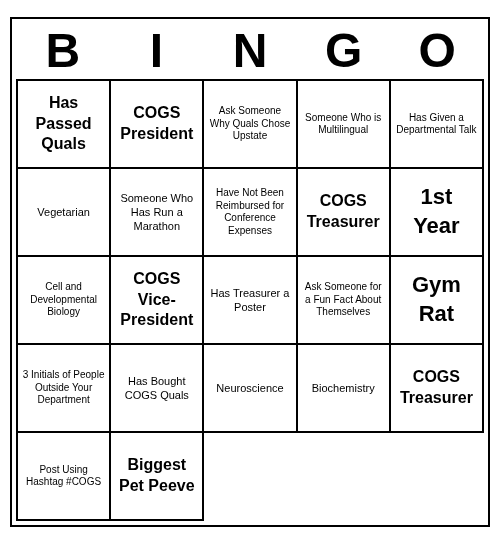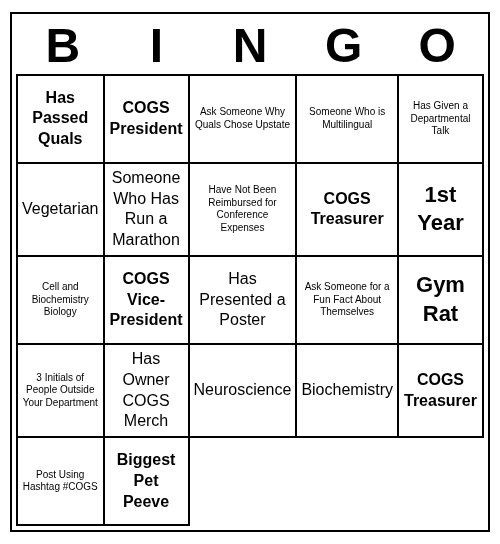--- a/index.html
+++ b/index.html
@@ -47,7 +47,7 @@
       font-family: Arial, sans-serif;
     }
     .bingo-cell .cell-text {
-      font-size: 16px;
+      font-size: 11px;
       line-height: 1.3;
     }
     .bingo-cell.large-text .cell-text {

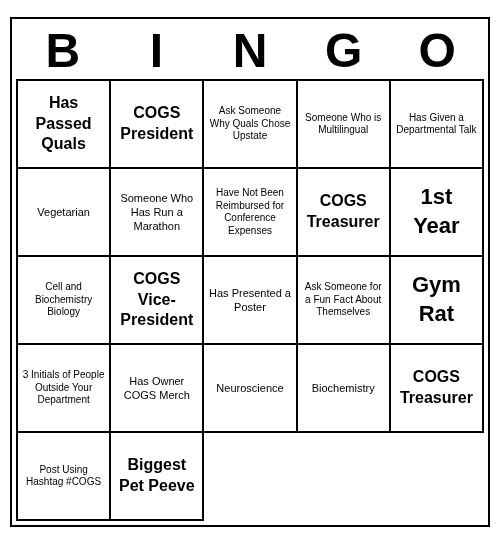--- a/index.html
+++ b/index.html
@@ -108,7 +108,7 @@
         <span class="cell-text">1st Year</span>
       </div>
       <div class="bingo-cell small-text">
-        <span class="cell-text">Cell and Biochemistry Biology</span>
+        <span class="cell-text">Cell and Developmental Biology</span>
       </div>
       <div class="bingo-cell medium-text">
         <span class="cell-text">COGS Vice-President</span>

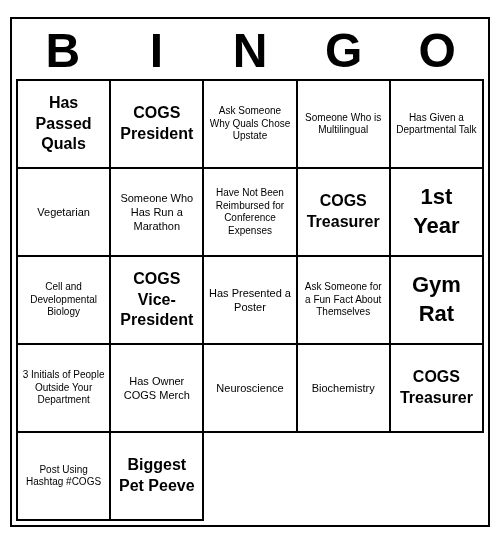--- a/index.html
+++ b/index.html
@@ -114,7 +114,7 @@
         <span class="cell-text">COGS Vice-President</span>
       </div>
       <div class="bingo-cell">
-        <span class="cell-text">Has Presented a Poster</span>
+        <span class="cell-text">Has Treasurer a Poster</span>
       </div>
       <div class="bingo-cell small-text">
         <span class="cell-text">Ask Someone for a Fun Fact About Themselves</span>

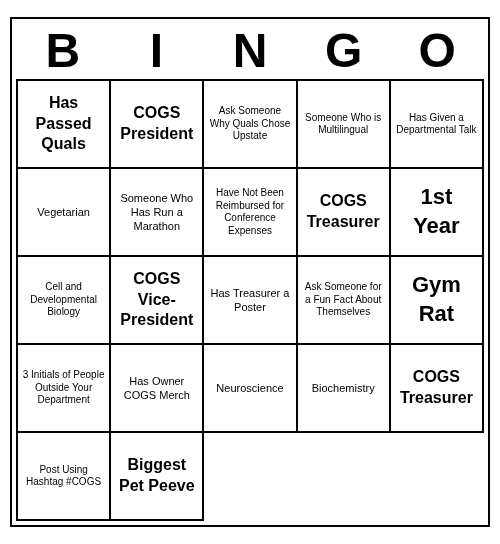--- a/index.html
+++ b/index.html
@@ -126,7 +126,7 @@
         <span class="cell-text">3 Initials of People Outside Your Department</span>
       </div>
       <div class="bingo-cell">
-        <span class="cell-text">Has Owner COGS Merch</span>
+        <span class="cell-text">Has Bought COGS Quals</span>
       </div>
       <div class="bingo-cell">
         <span class="cell-text">Neuroscience</span>

